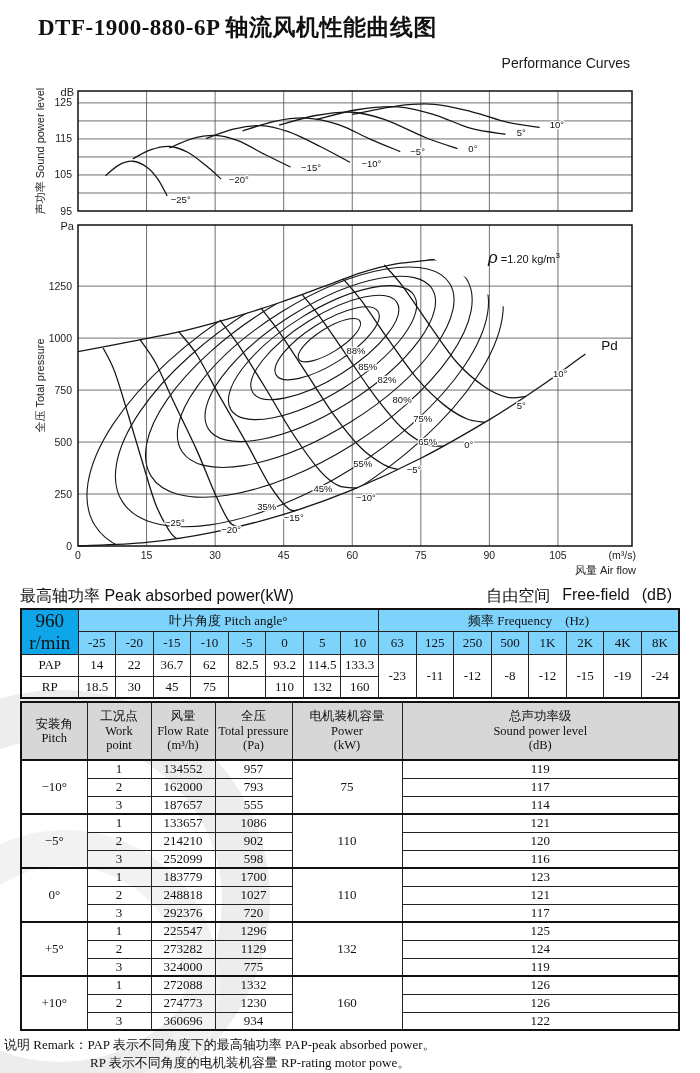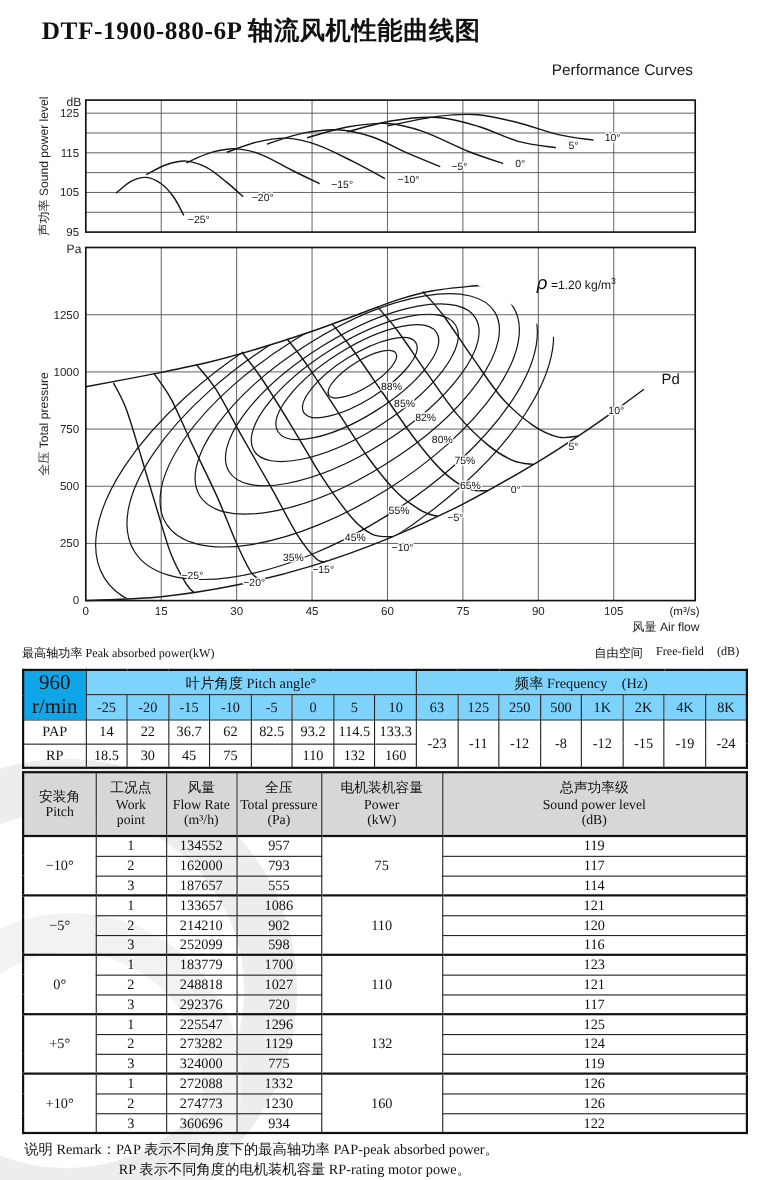--- a/index.html
+++ b/index.html
@@ -23,7 +23,7 @@
 .an{font-size:11px;fill:#111}
 .rho{font-size:17px;font-style:italic}
 .sup{font-size:8px}
-.cap{position:absolute;top:586px;left:20px;width:662px;display:flex;justify-content:space-between;font-family:Liberation Serif, serif;font-size:11px;z-index:2}
+.cap{position:absolute;top:586px;left:20px;width:662px;display:flex;justify-content:space-between;font-family:Liberation Sans, sans-serif;font-size:16px;z-index:2}
 .capr{display:flex;gap:12px;padding-right:10px}
 table{border-collapse:collapse;table-layout:fixed;position:absolute;left:20px;width:660px;font-family:"Liberation Serif",serif;border:2px solid #111;z-index:2}
 #t1{top:608px}

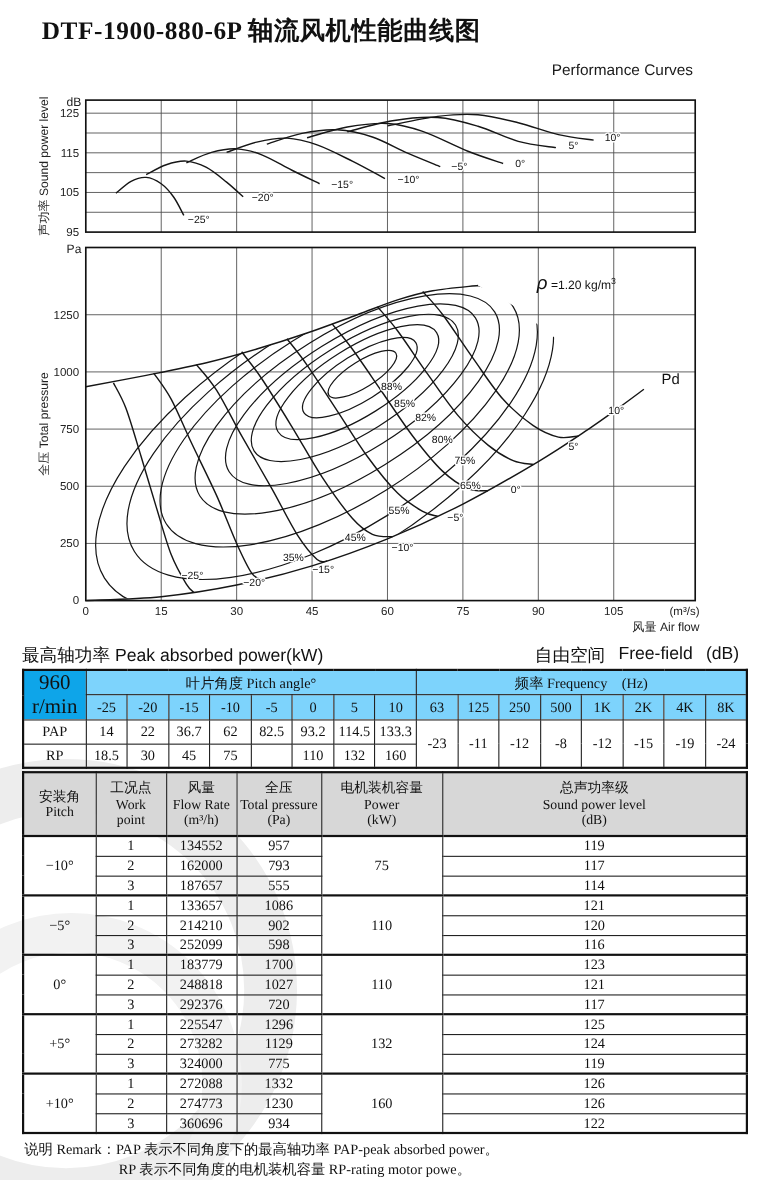--- a/index.html
+++ b/index.html
@@ -35,7 +35,7 @@
 #t2 thead th{background:#d7d7d7;height:58px;font-size:12.5px;line-height:1.15}
 #t2 tbody td{height:18px}
 #t2 tr.gt td{border-top:2px solid #111}
-.remark{position:absolute;left:22px;top:1036px;font-family:"Liberation Serif",serif;font-size:13px;line-height:1.4;z-index:2}
+.remark{position:absolute;left:4px;top:1036px;font-family:"Liberation Serif",serif;font-size:13px;line-height:1.4;z-index:2}
 .remark .l2{padding-left:86px}
 </style>
 </head>

